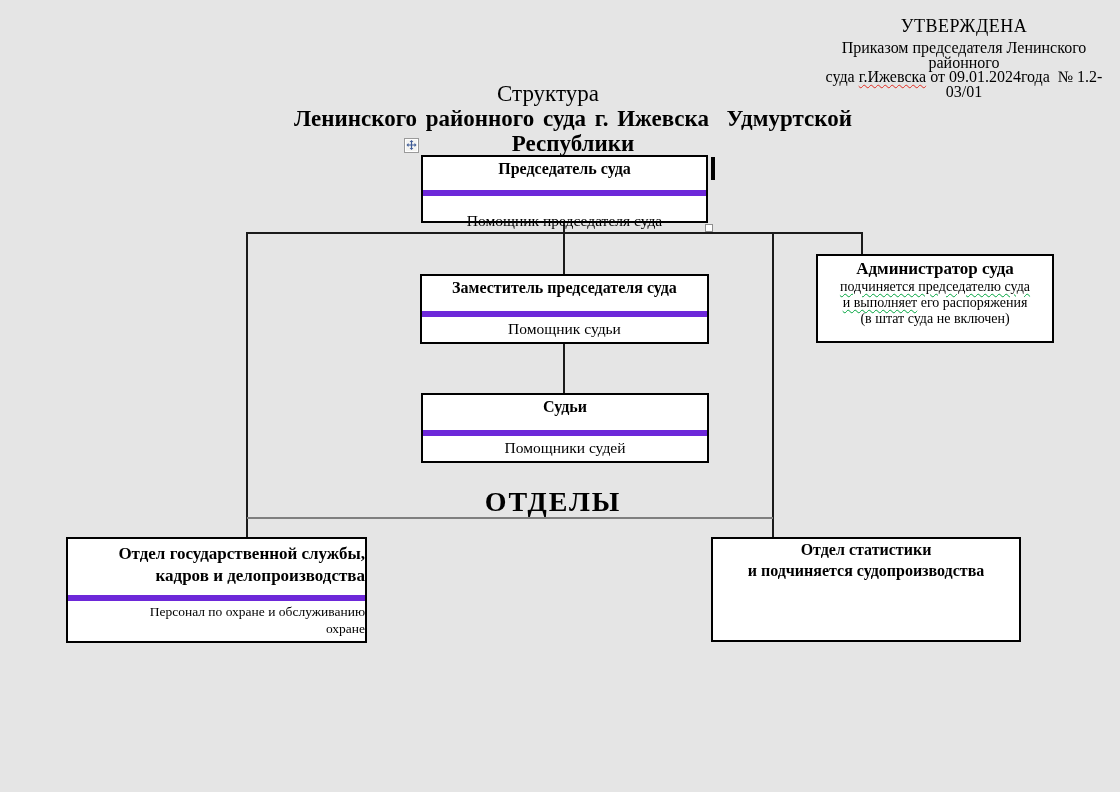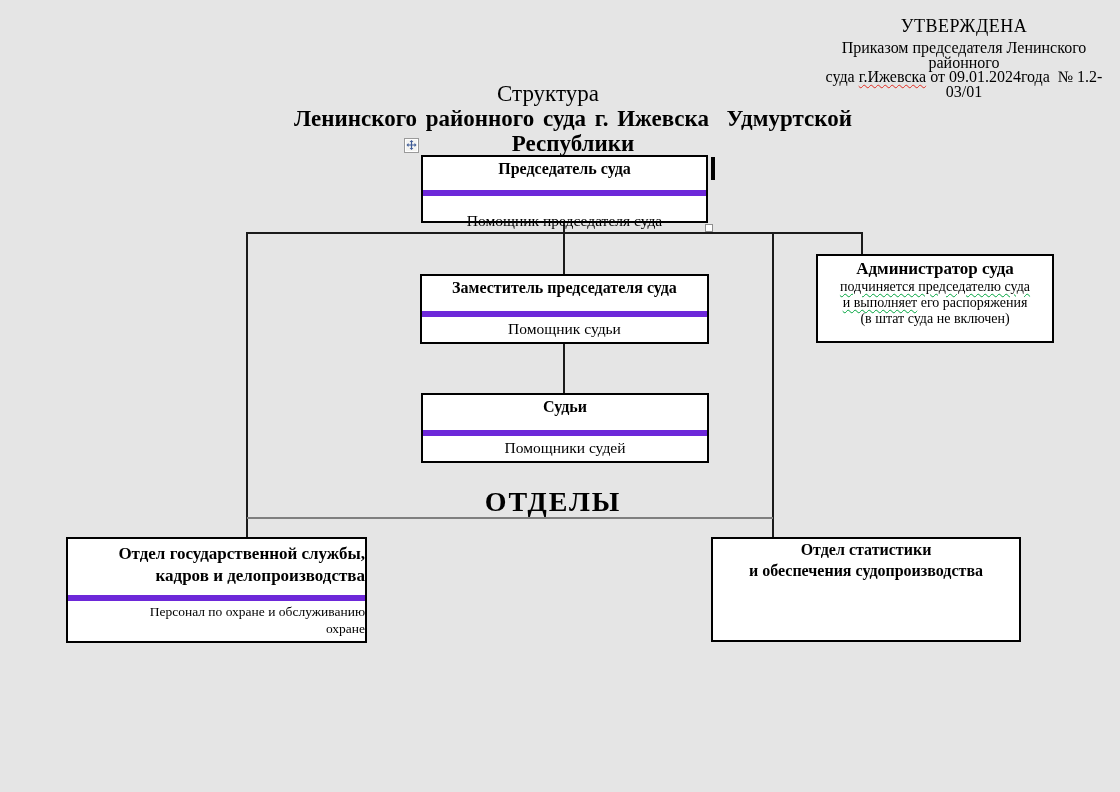--- a/index.html
+++ b/index.html
@@ -130,7 +130,7 @@
 
   <div class="obox box-depstats">
     <div class="depstats-title">Отдел статистики</div>
-    <div class="depstats-title">и обеспечения судопроизводства</div>
+    <div class="depstats-title">и подчиняется судопроизводства</div>
   </div>
 
 </div>

